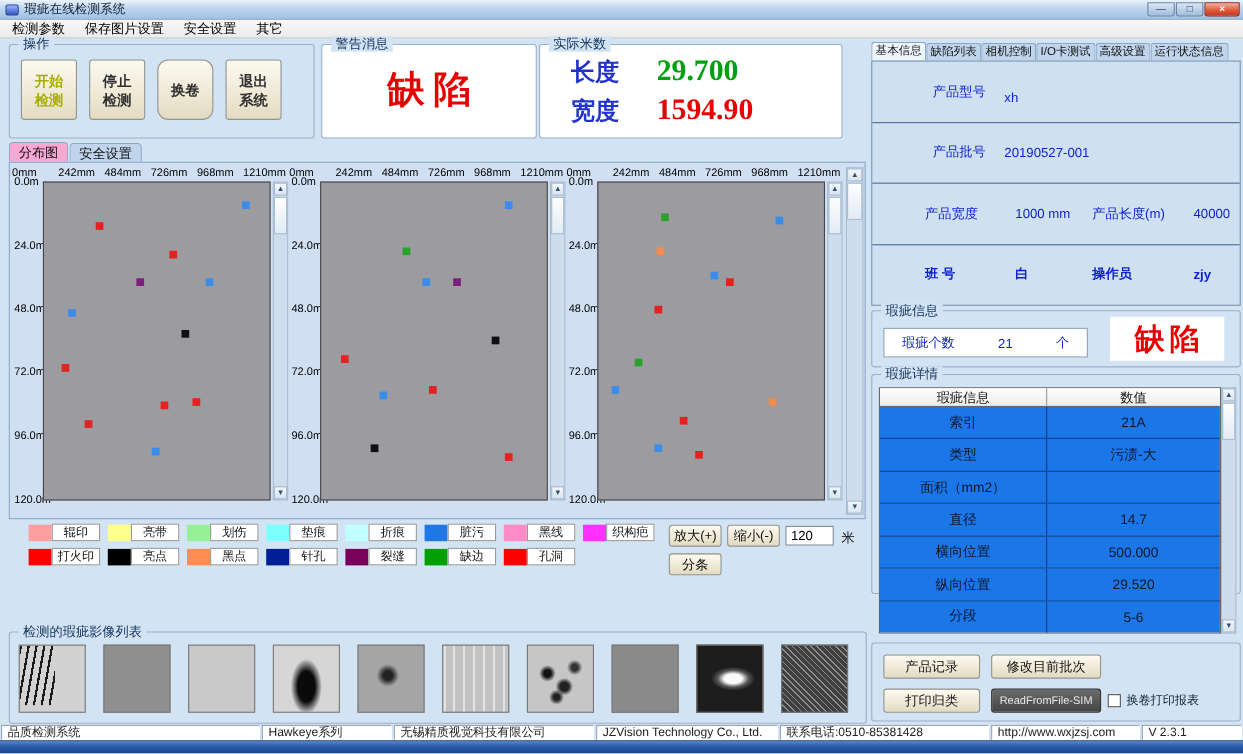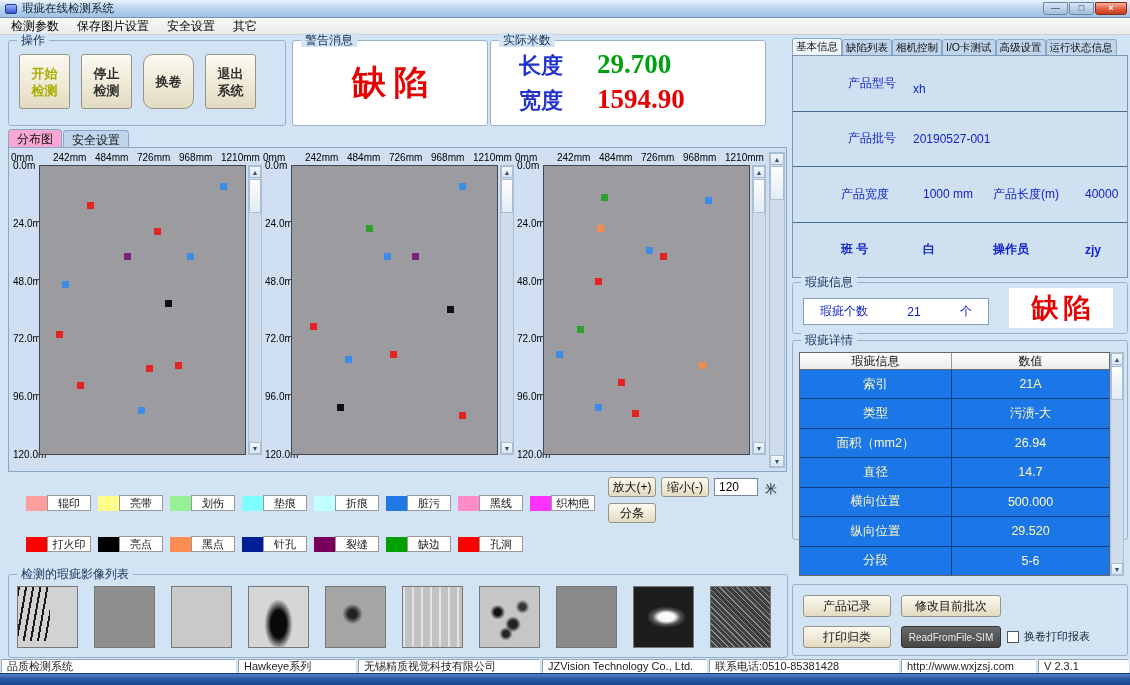--- a/index.html
+++ b/index.html
@@ -115,7 +115,7 @@
   #tbody{flex:1;display:flex;flex-direction:column;}
   .trow{flex:1;display:flex;background:#1b76e8;border-bottom:1px solid #0a3c82;}
   .trow:last-child{border-bottom:none;}
-  .tc{display:flex;align-items:center;justify-content:center;font-size:12.5px;color:#fef9c3;}
+  .tc{display:flex;align-items:center;justify-content:center;font-size:12.5px;color:#0f172a;}
   .c1{flex:0 0 152px;border-right:1px solid #0a3c82;}
   .c2{flex:1;}
   #dscroll{position:absolute;left:317px;top:11px;width:14px;height:224px;}

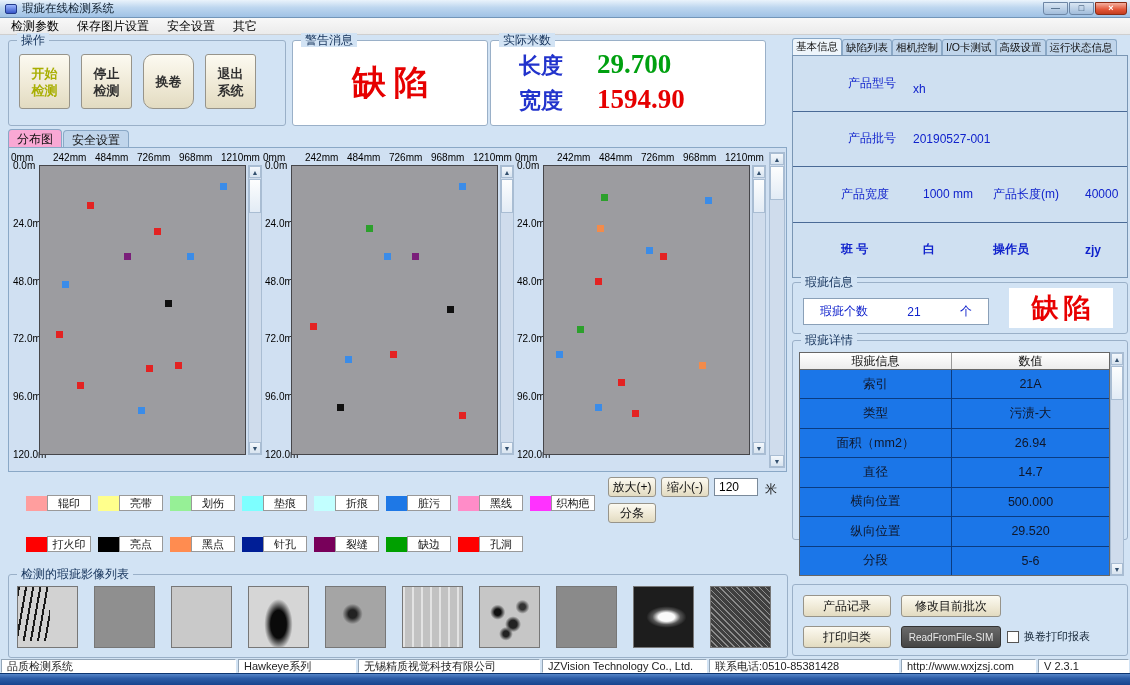--- a/index.html
+++ b/index.html
@@ -438,7 +438,6 @@
           </div>
           <div class="trow">
             <div class="tc c1">面积（mm2）</div>
-            <div class="tc c2">26.94</div>
           </div>
           <div class="trow">
             <div class="tc c1">直径</div>

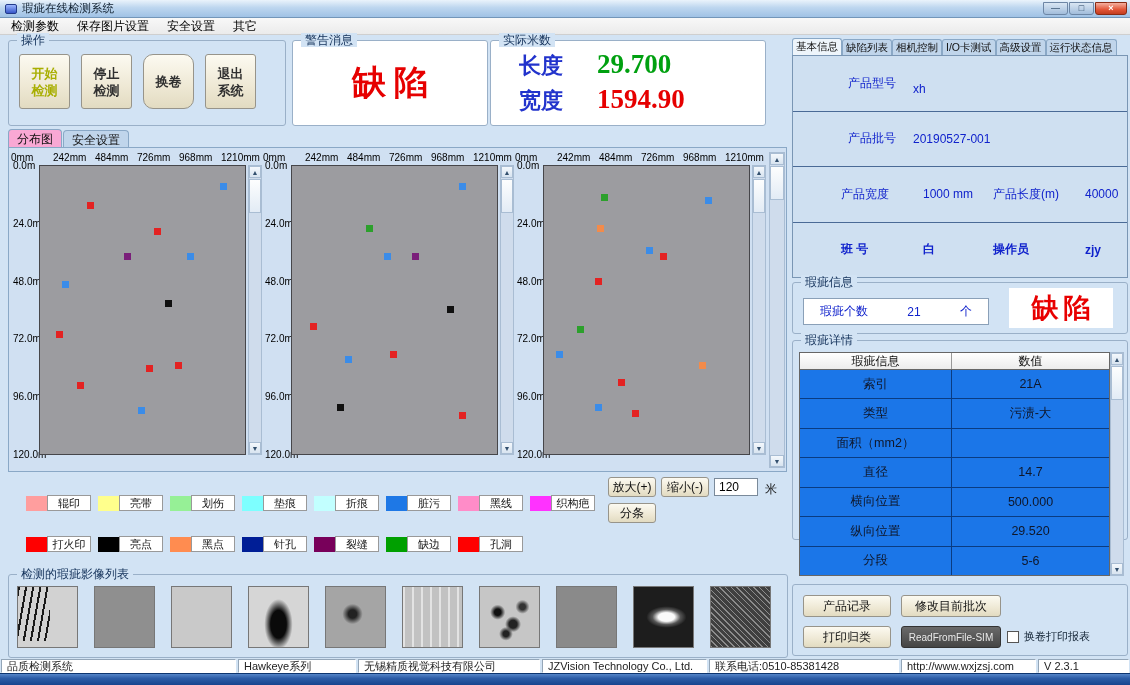--- a/index.html
+++ b/index.html
@@ -63,7 +63,7 @@
   
   #legend{position:absolute;left:26px;top:476px;display:flex;flex-direction:column;gap:6px;}
   .lrow{display:flex;gap:7px;}
-  .litem{display:flex;align-items:center;margin-top:19px;}
+  .litem{display:flex;align-items:center;}
   .lsw{width:21px;height:15px;display:inline-block;}
   .llab{width:44px;height:16px;background:#fff;border:1px solid #999;font-size:11px;line-height:14px;text-align:center;overflow:hidden;white-space:nowrap;}
 

